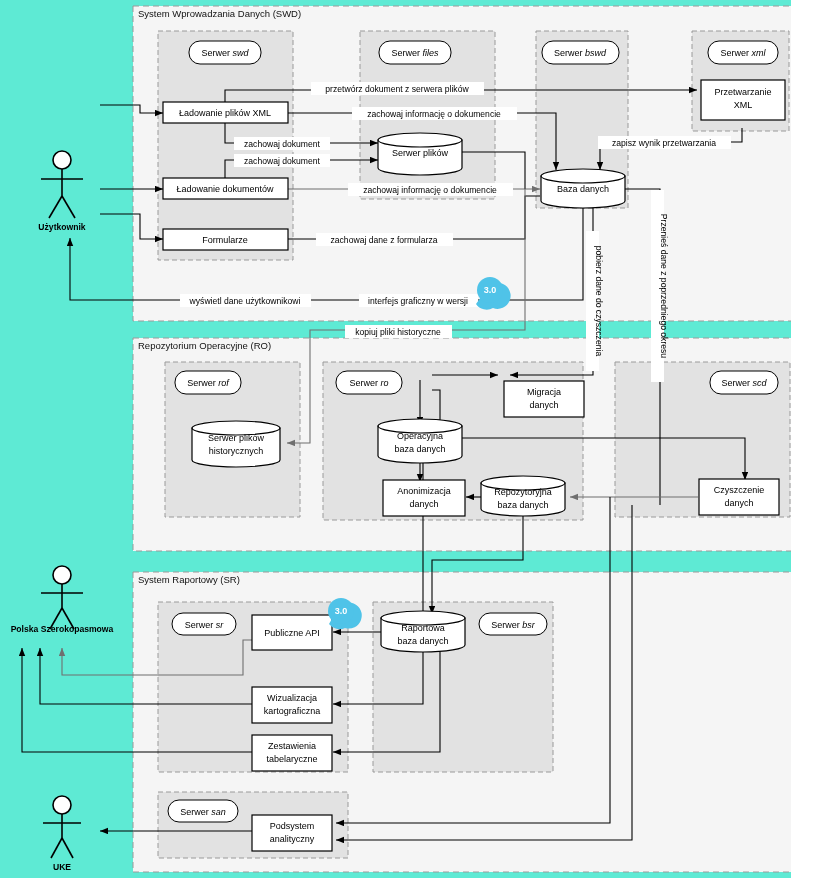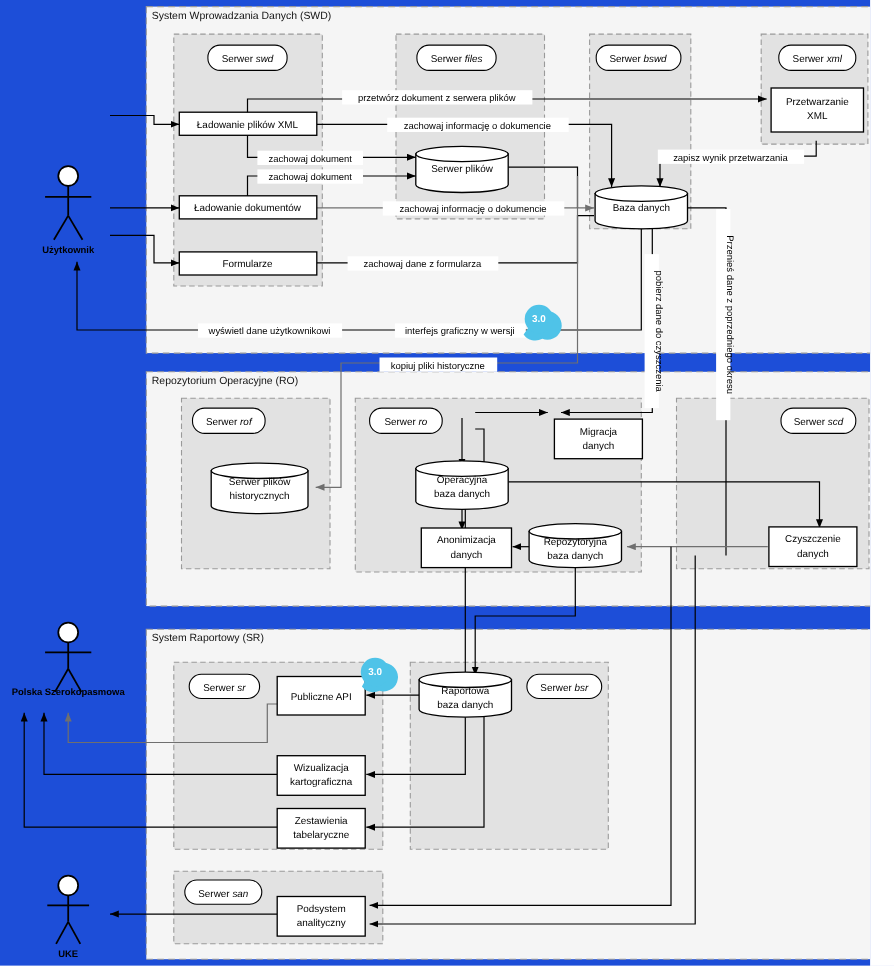--- a/index.html
+++ b/index.html
@@ -12,7 +12,7 @@
     position: relative;
     width: 791px;
     height: 878px;
-    background: #1d4ed8;
+    background: #5eead4;
     overflow: hidden;
   }
   svg.layer {

